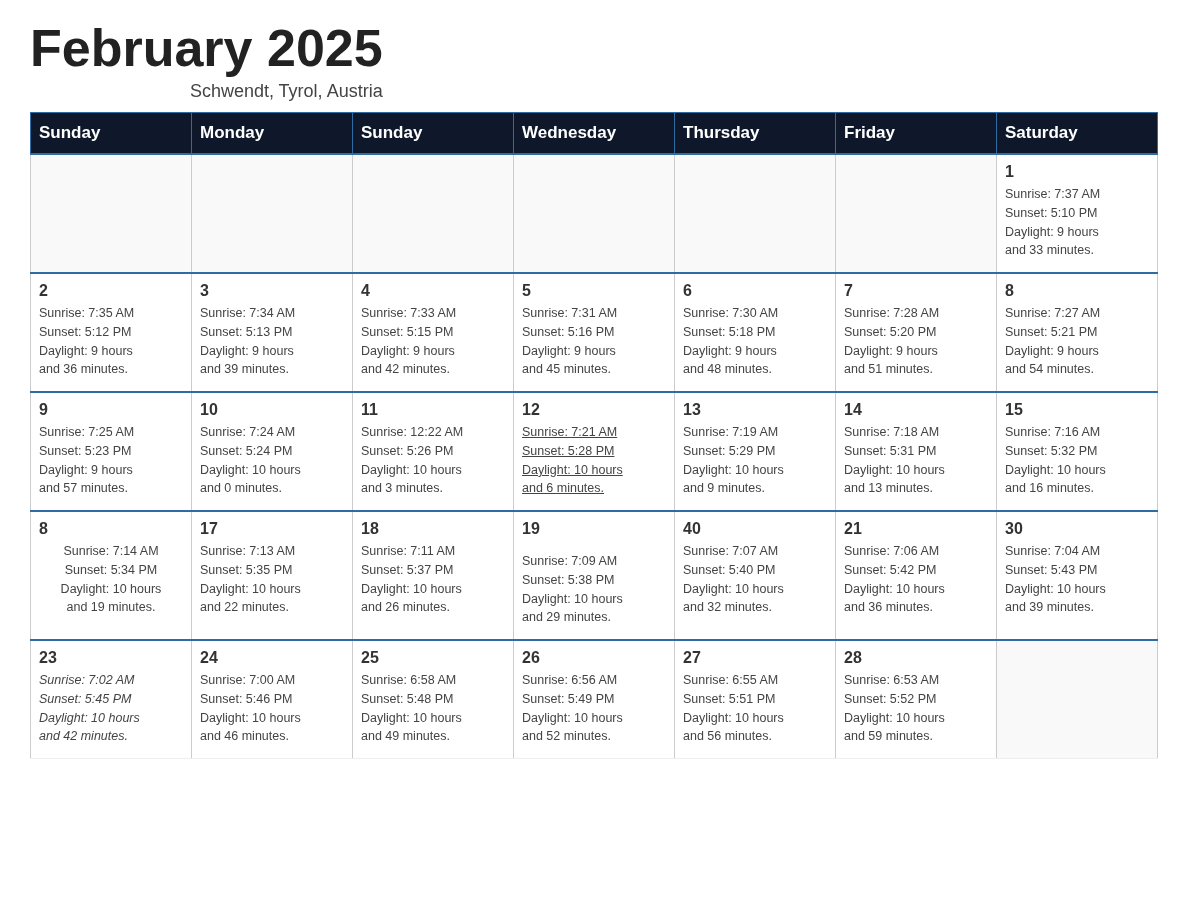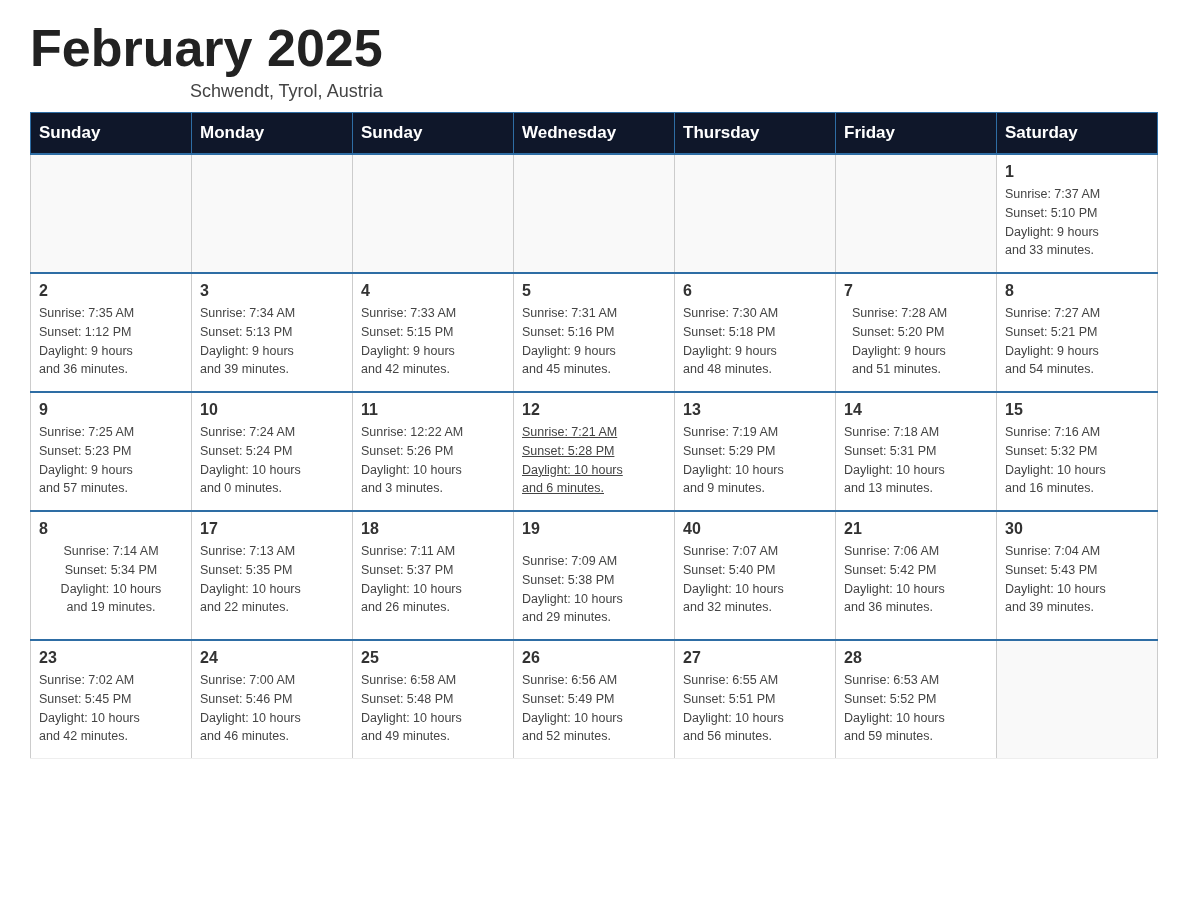--- a/index.html
+++ b/index.html
@@ -151,7 +151,7 @@
         <td>
           <span class="day-number">2</span>
           <div class="day-info" style="white-space: pre-line;">Sunrise: 7:35 AM
-Sunset: 1:12 PM
+Sunset: 5:12 PM
 Daylight: 9 hours
 and 36 minutes.</div>
         </td>

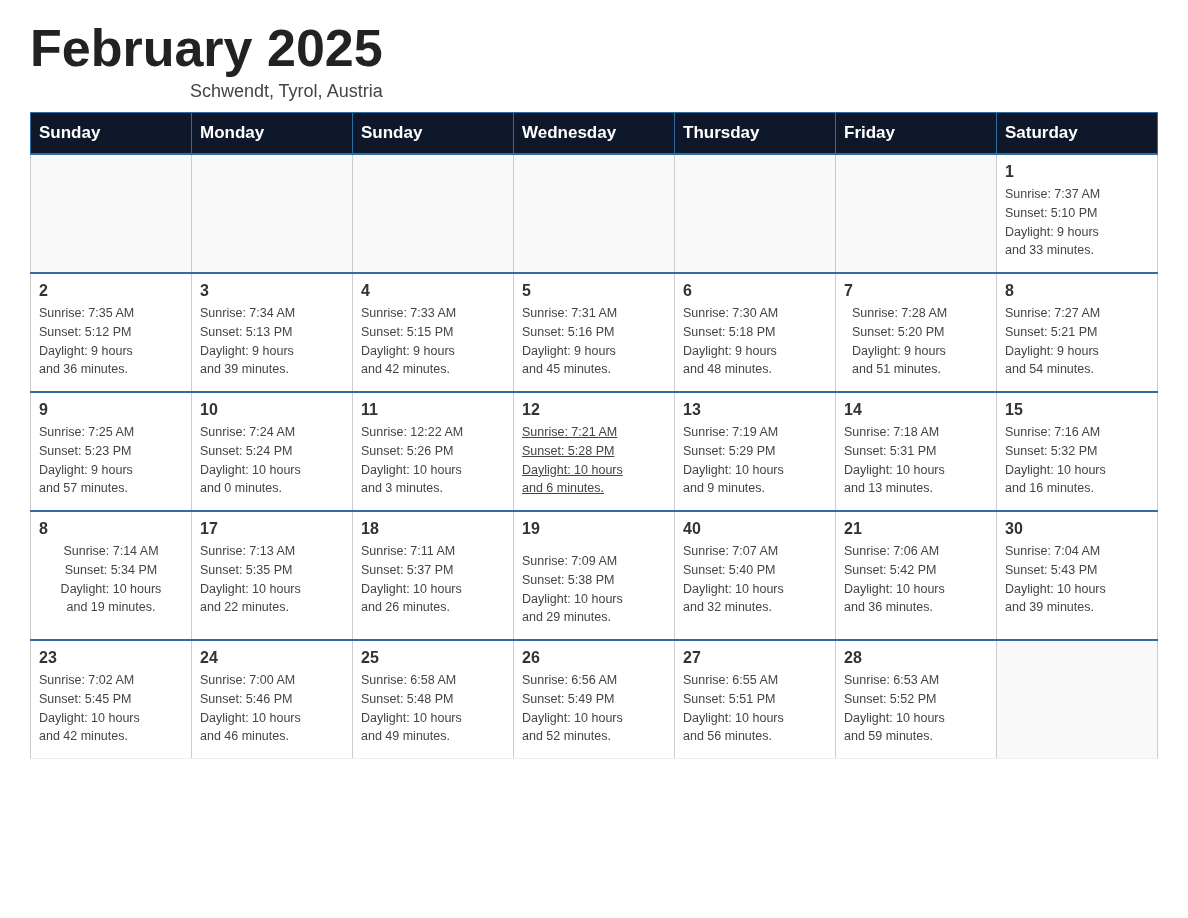--- a/index.html
+++ b/index.html
@@ -185,7 +185,7 @@
         </td>
         <td>
           <span class="day-number">7</span>
-          <div class="day-info" style="white-space: pre-line; margin-left: 8px;">Sunrise: 7:28 AM
+          <div class="day-info" style="white-space: pre-line;">Sunrise: 7:28 AM
 Sunset: 5:20 PM
 Daylight: 9 hours
 and 51 minutes.</div>

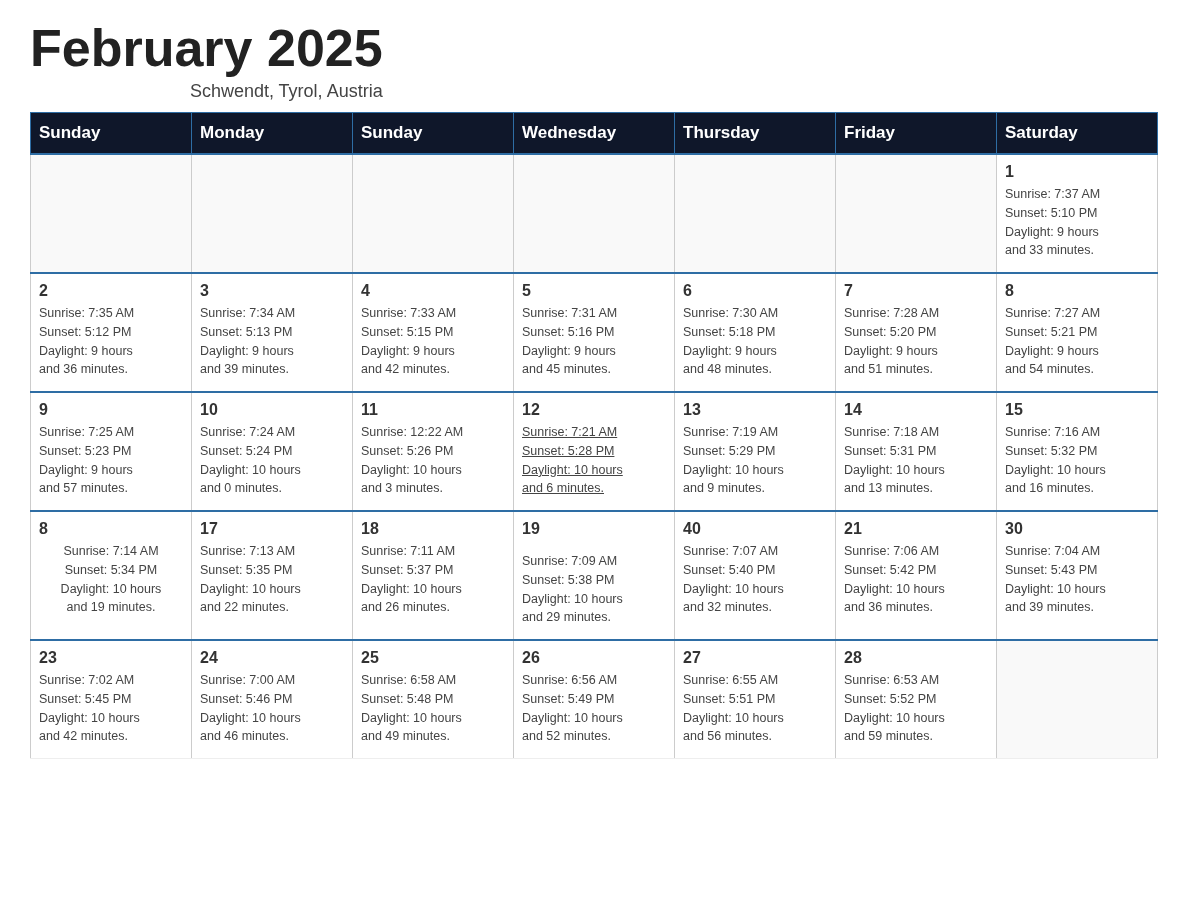--- a/index.html
+++ b/index.html
@@ -303,7 +303,7 @@
       <tr>
         <td>
           <span class="day-number">23</span>
-          <div class="day-info" style="white-space: pre-line;">Sunrise: 7:02 AM
+          <div class="day-info" style="white-space: pre-line; font-style: italic;">Sunrise: 7:02 AM
 Sunset: 5:45 PM
 Daylight: 10 hours
 and 42 minutes.</div>

